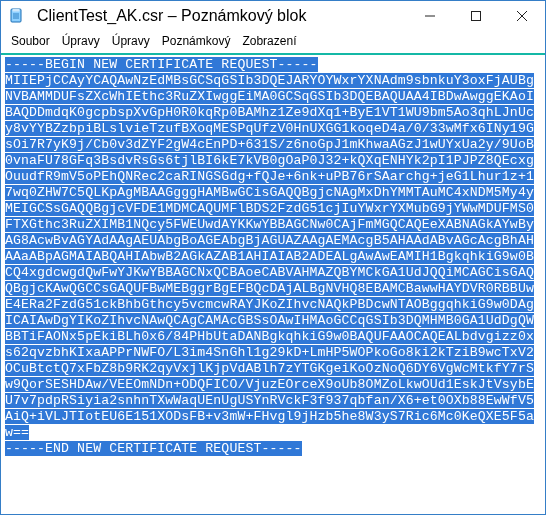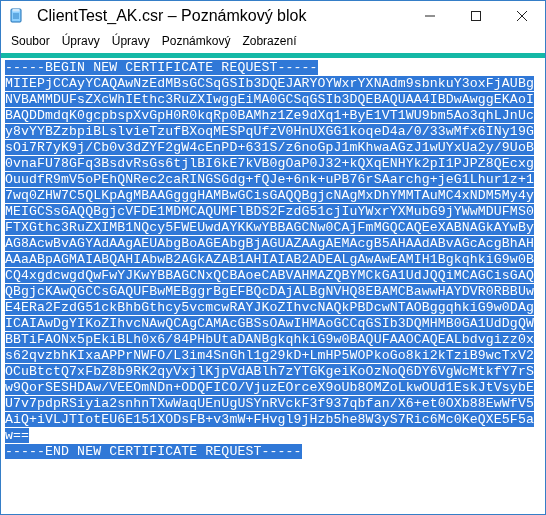--- a/index.html
+++ b/index.html
@@ -15,7 +15,7 @@
   #menubar { height: 20px; display: flex; align-items: center; padding: 0 4px 2px 4px; background: #fff; font-size: 12px; }
   .menu-item { padding: 1px 6px; text-decoration-color: rgba(0,0,0,0.6); text-underline-offset: 2px; color: #000; }
   
-  #content-wrap { flex: 1 1 auto; border-top: 5px solid #14b8a6; padding: 2px; min-height: 0; }
+  #content-wrap { flex: 1 1 auto; border-top: 2px solid #14b8a6; padding: 2px; min-height: 0; }
   #content {
     width: 100%; height: 100%; box-sizing: border-box;
     font-family: Consolas, "Courier New", monospace;

